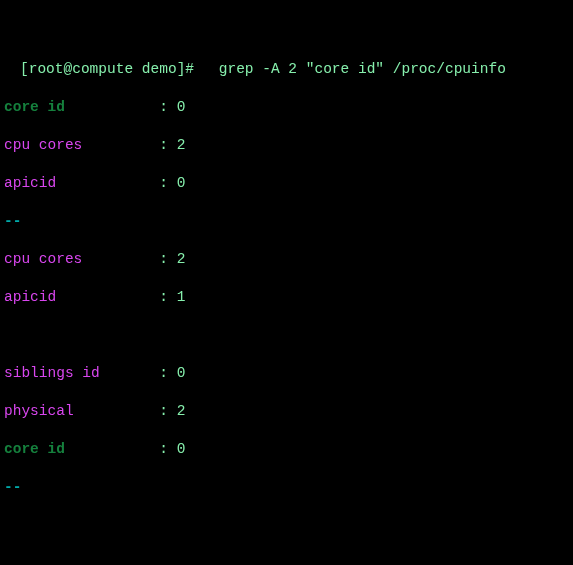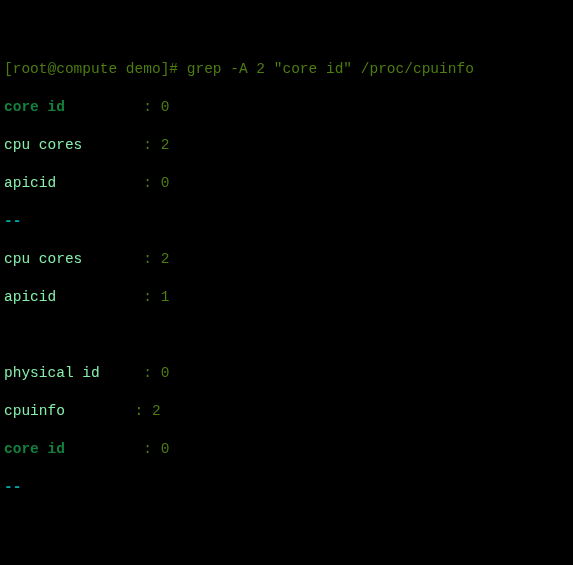--- a/index.html
+++ b/index.html
@@ -19,7 +19,7 @@
       white-space: pre;
     }
     .line { display: block; }
-    .white { color: #4d7c0f; }
+    .white { color: #86efac; margin-left: 16px; }
     .grey { color: #86efac; }
     .red { color: #15803d; font-weight: bold; }
     .cyan { color: #00aaaa; font-weight: bold; }

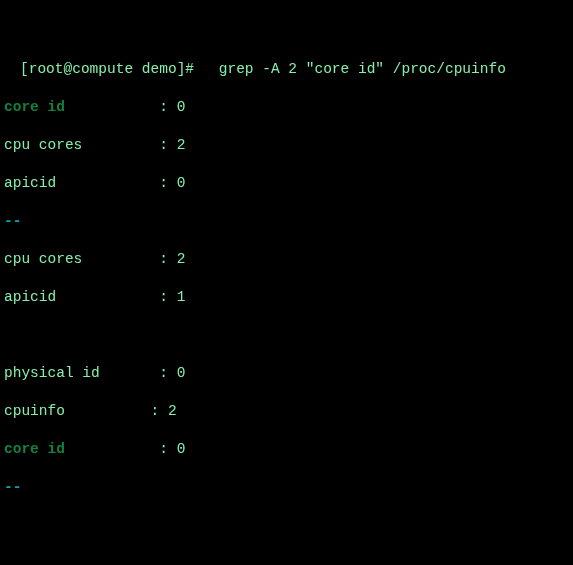--- a/index.html
+++ b/index.html
@@ -20,7 +20,7 @@
     }
     .line { display: block; }
     .white { color: #86efac; margin-left: 16px; }
-    .grey { color: #86efac; }
+    .grey { color: #d946ef; }
     .red { color: #15803d; font-weight: bold; }
     .cyan { color: #00aaaa; font-weight: bold; }
   </style>

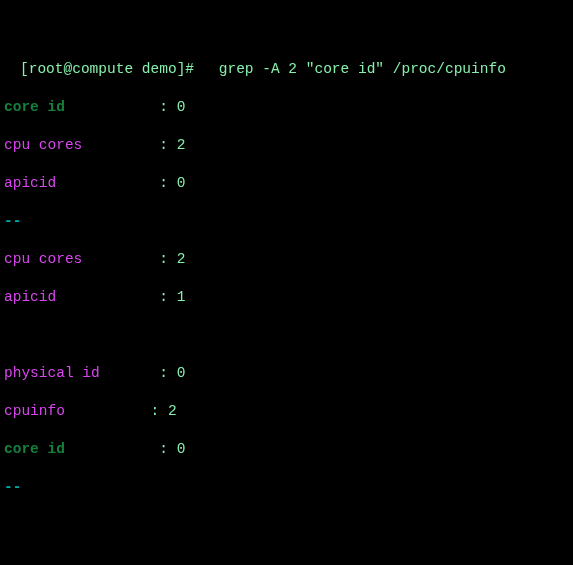--- a/index.html
+++ b/index.html
@@ -39,7 +39,7 @@
 <span class="line"><span class="grey">apicid         </span><span class="white"> : 1</span></span>
 
 
-<span class="line"><span class="grey">physical id    </span><span class="white"> : 0</span></span>
+<span class="line"><span class="grey">siblings id    </span><span class="white"> : 0</span></span>
 <span class="line"><span class="grey">cpuinfo       </span><span class="white"> : 2</span></span>
 <span class="line"><span class="red">core id        </span><span class="white"> : 0</span></span>
 <span class="line"><span class="cyan">--</span></span>

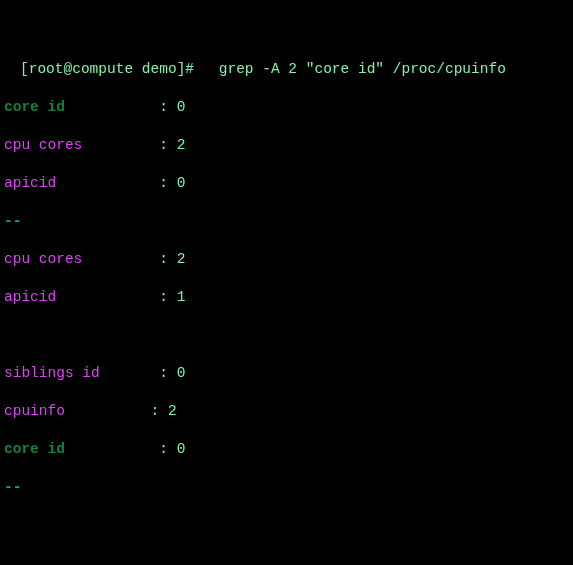--- a/index.html
+++ b/index.html
@@ -40,7 +40,7 @@
 
 
 <span class="line"><span class="grey">siblings id    </span><span class="white"> : 0</span></span>
-<span class="line"><span class="grey">cpuinfo       </span><span class="white"> : 2</span></span>
+<span class="line"><span class="grey">physical       </span><span class="white"> : 2</span></span>
 <span class="line"><span class="red">core id        </span><span class="white"> : 0</span></span>
 <span class="line"><span class="cyan">--</span></span>
 

